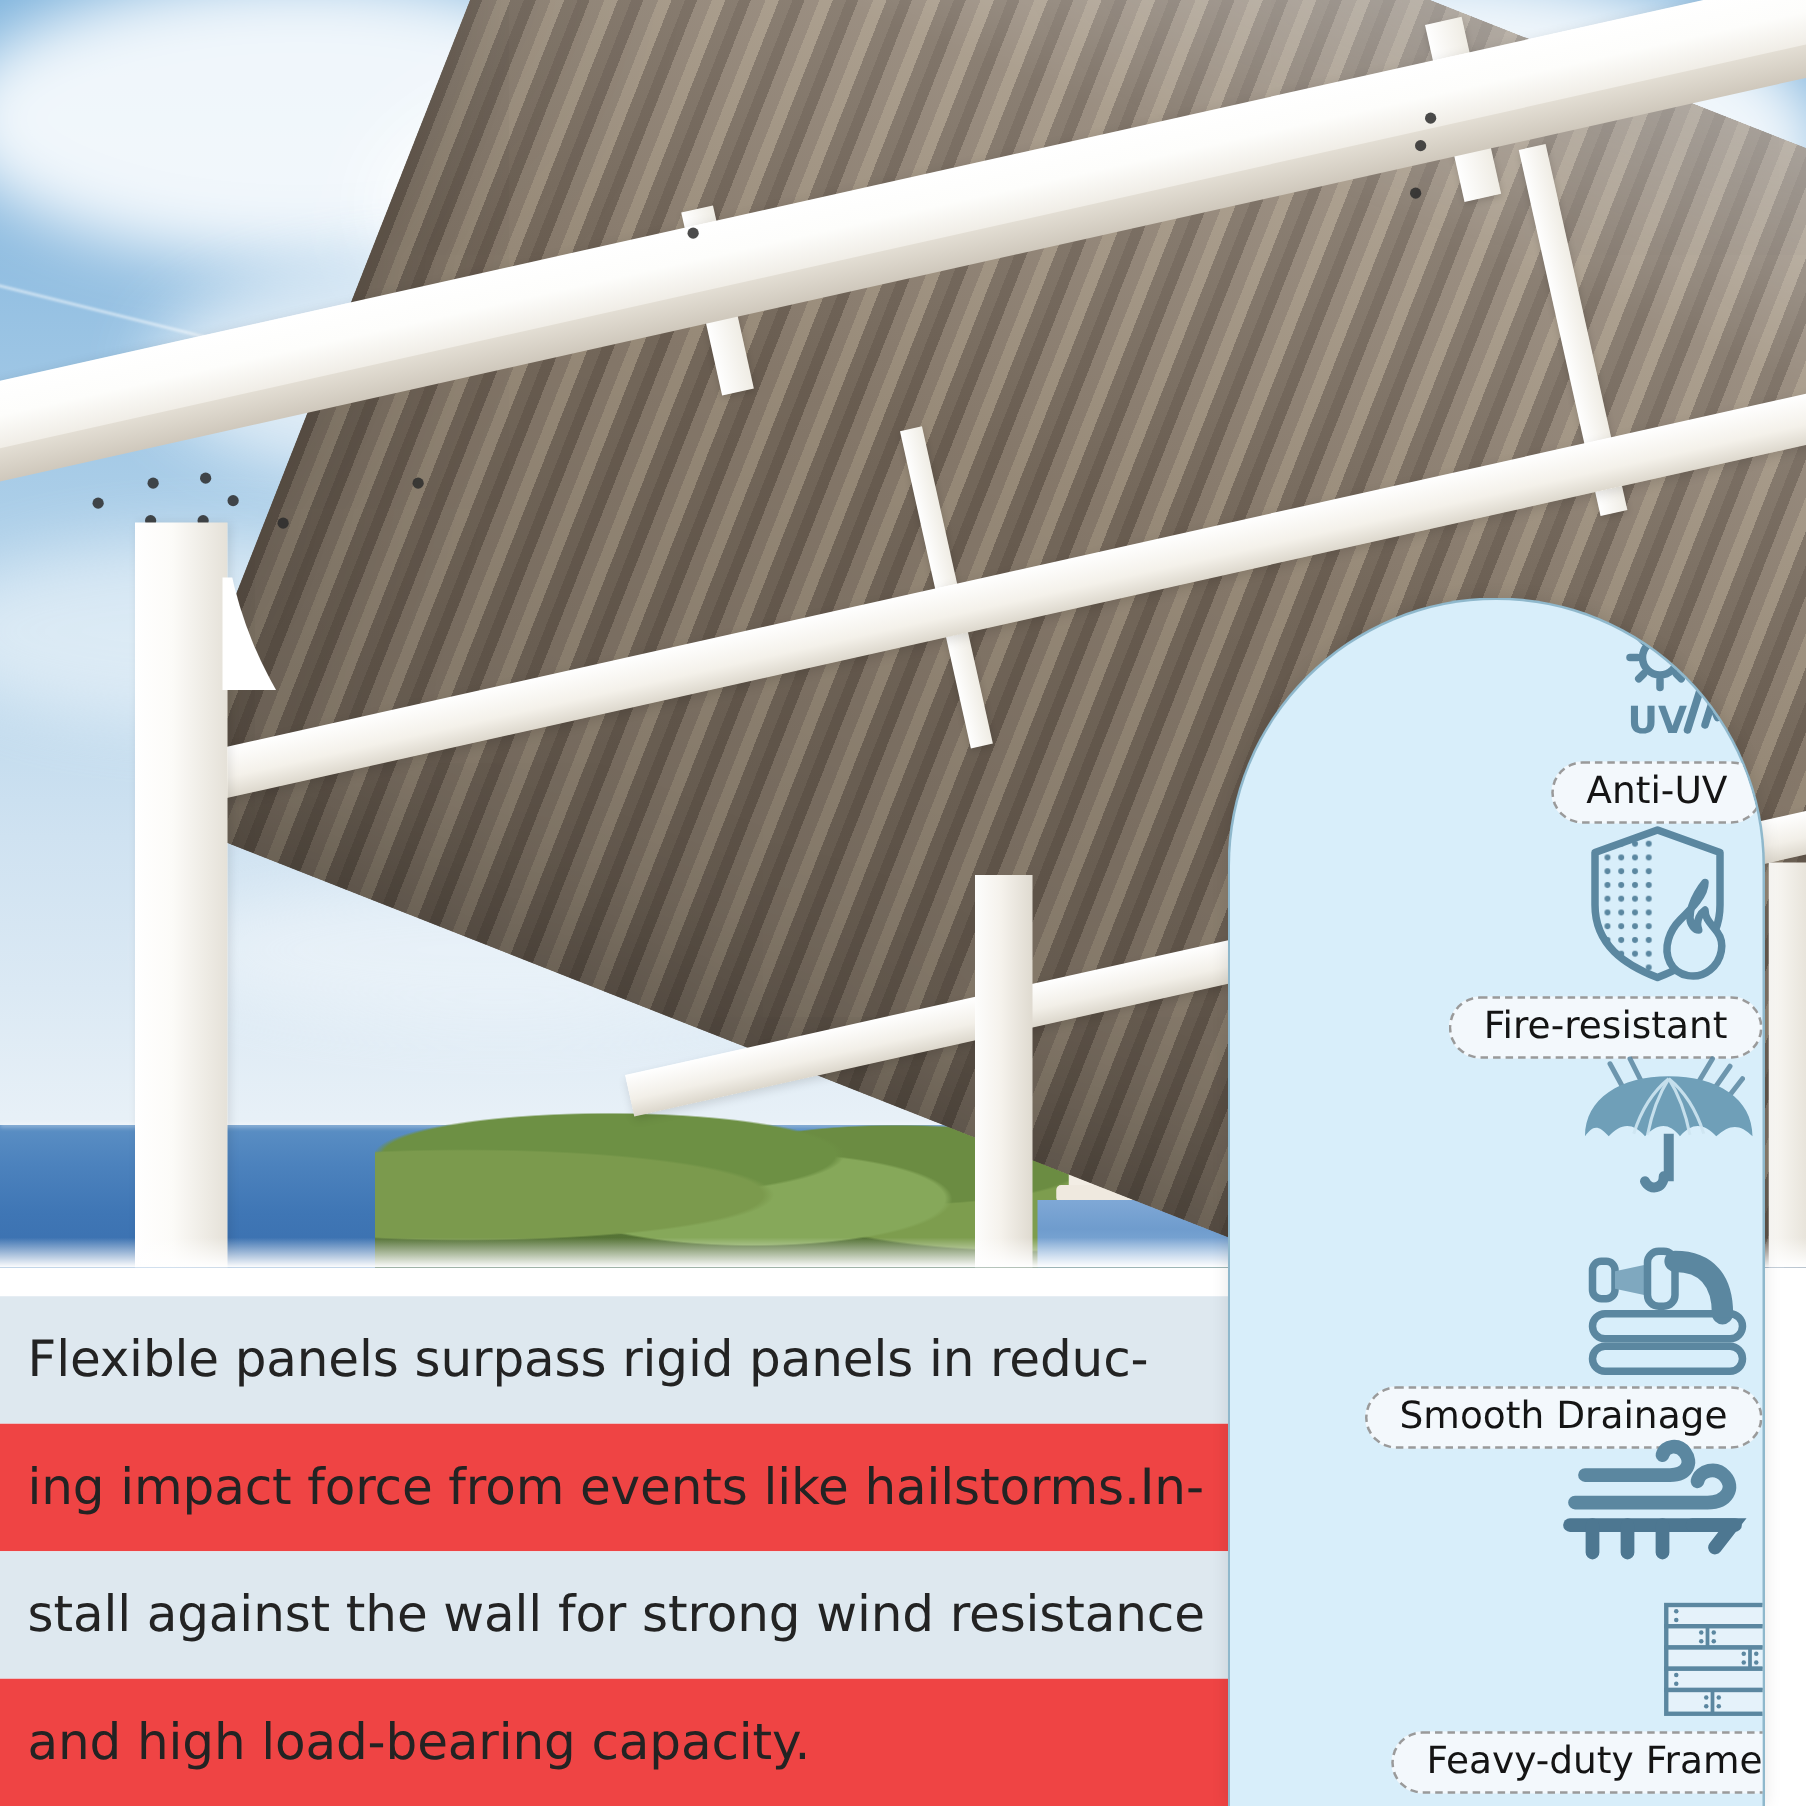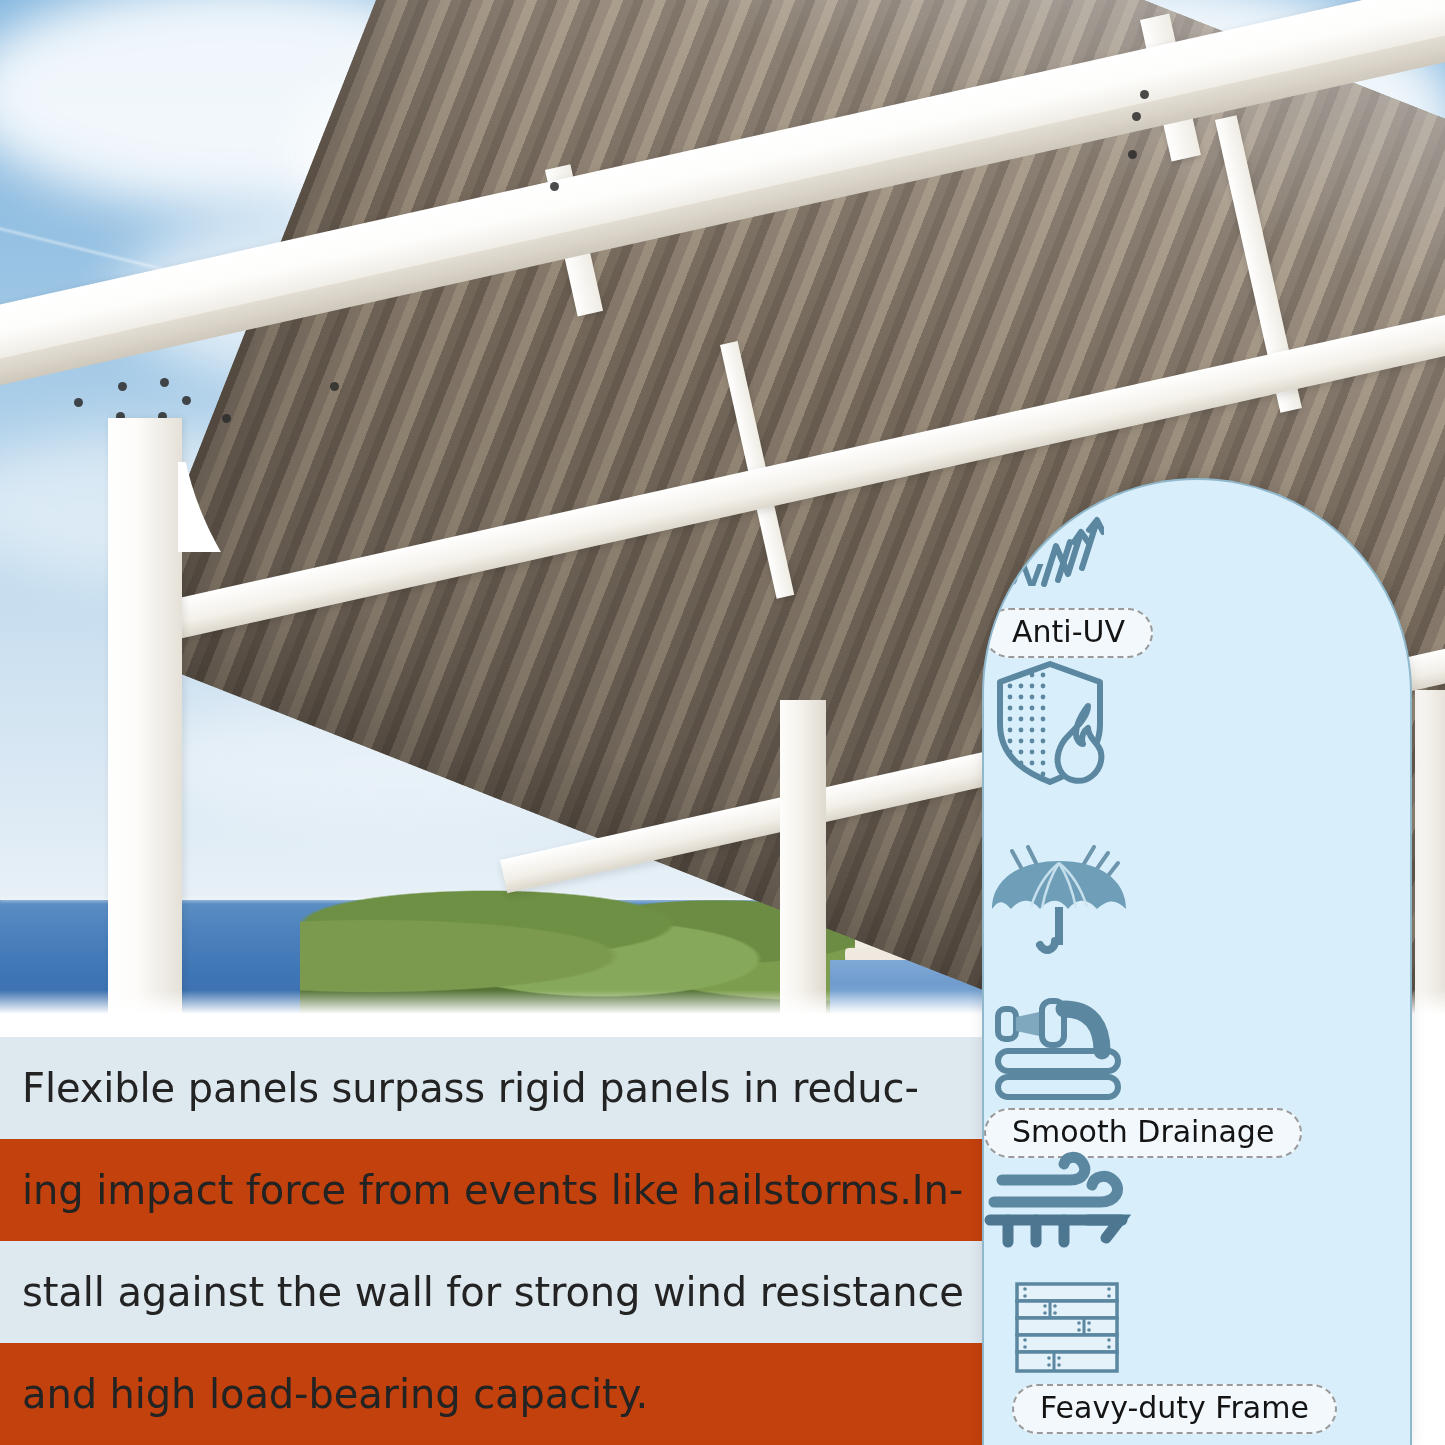--- a/index.html
+++ b/index.html
@@ -142,7 +142,7 @@
     overflow:hidden;
     box-shadow:0 0 14px rgba(0,0,0,.10);
   }
-  .feat{position:absolute;left:0;width:100%;display:flex;flex-direction:column;align-items:flex-start;}
+  .feat{position:absolute;left:0;width:100%;display:flex;flex-direction:column;align-items:flex-end;}
   .ficon{display:block;}
   .pill{
     margin-top:4px;

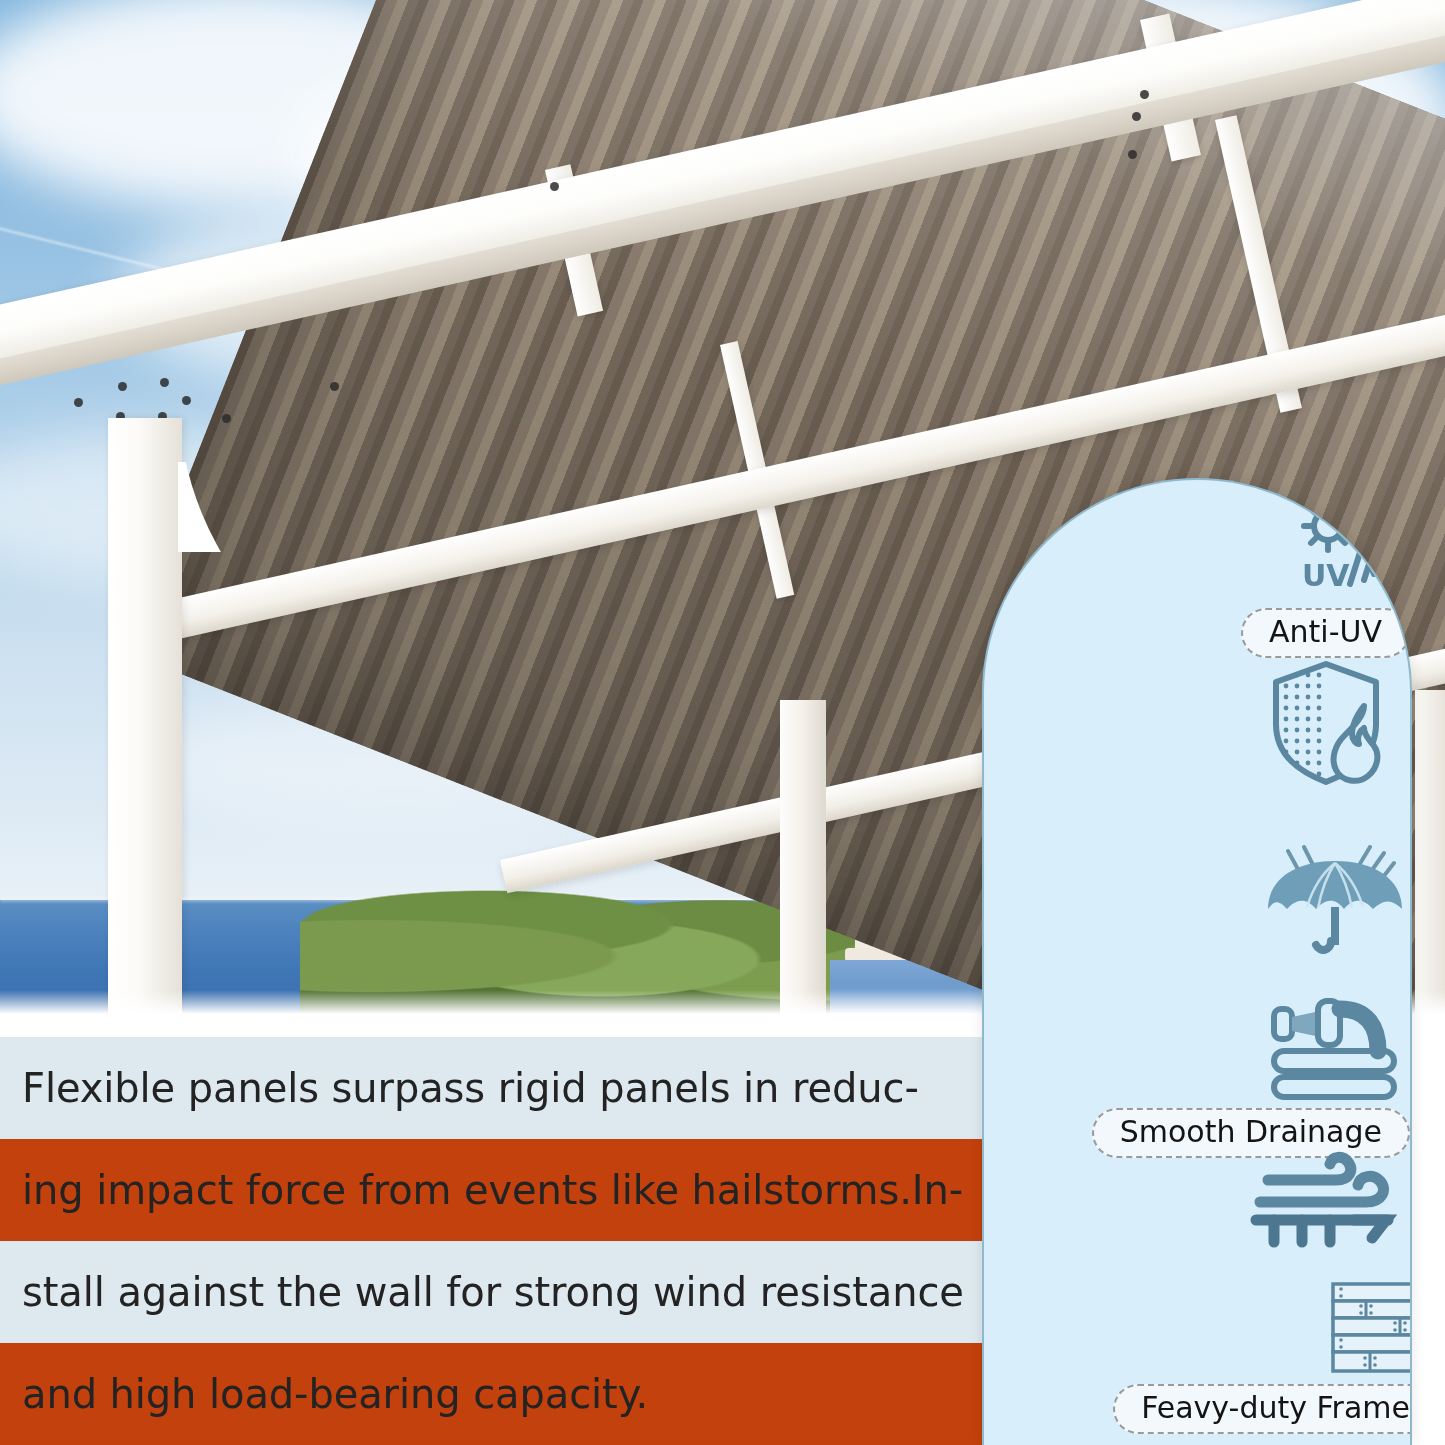--- a/index.html
+++ b/index.html
@@ -281,6 +281,7 @@
                    C120 94 118 108 108 116 C98 124 82 122 76 110 C70 98 76 84 84 76 C94 66 104 56 104 46 Z" fill="#d8eefa" stroke="#5b87a0" stroke-width="6" stroke-linejoin="round"></path>
         </svg>
       </span>
+      <span class="pill">Fire-resistant</span>
     </div>
 
     <div class="feat" style="top:365px;">

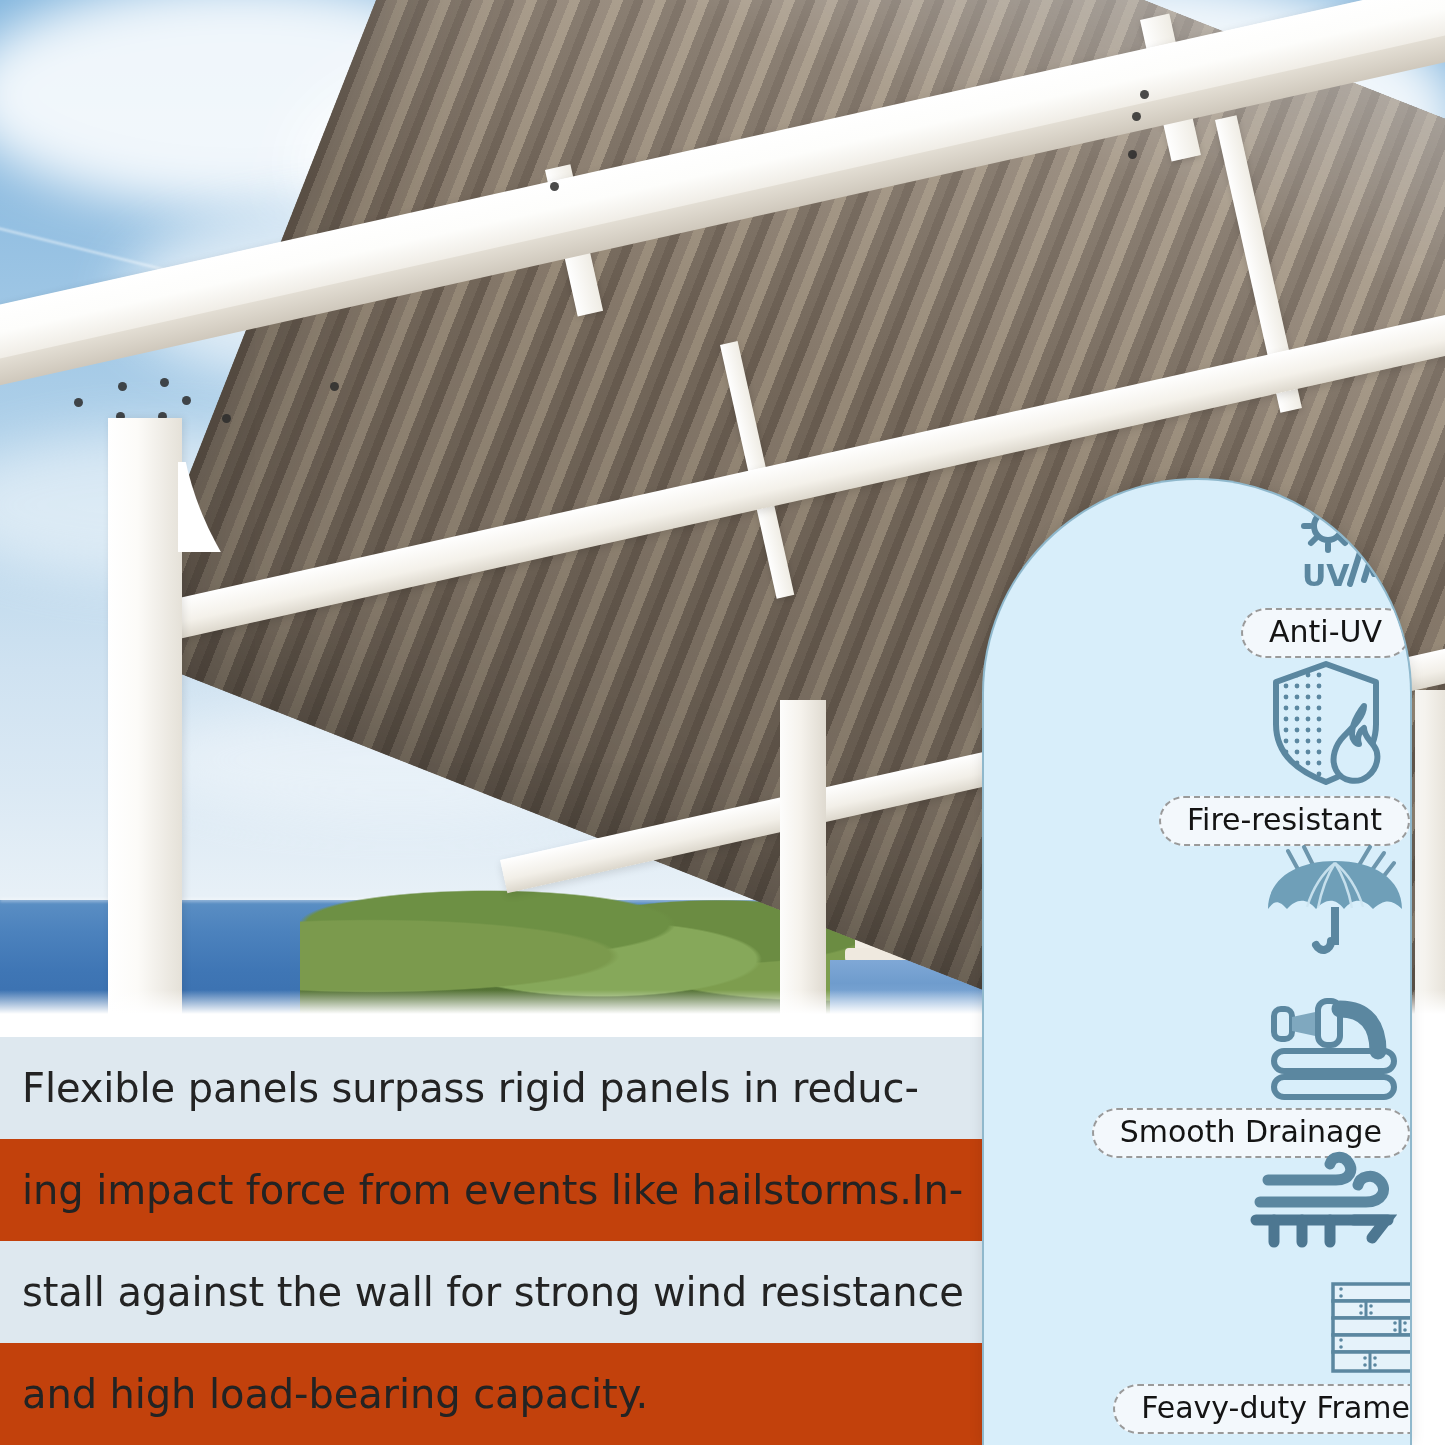--- a/index.html
+++ b/index.html
@@ -130,7 +130,7 @@
     font-family:"DejaVu Sans","Liberation Sans",sans-serif;
   }
   .line.odd{background:#dee8ef;}
-  .line.even{background:#c2410c;}
+  .line.even{background:#ef4444;}
 
   
   .panel{

